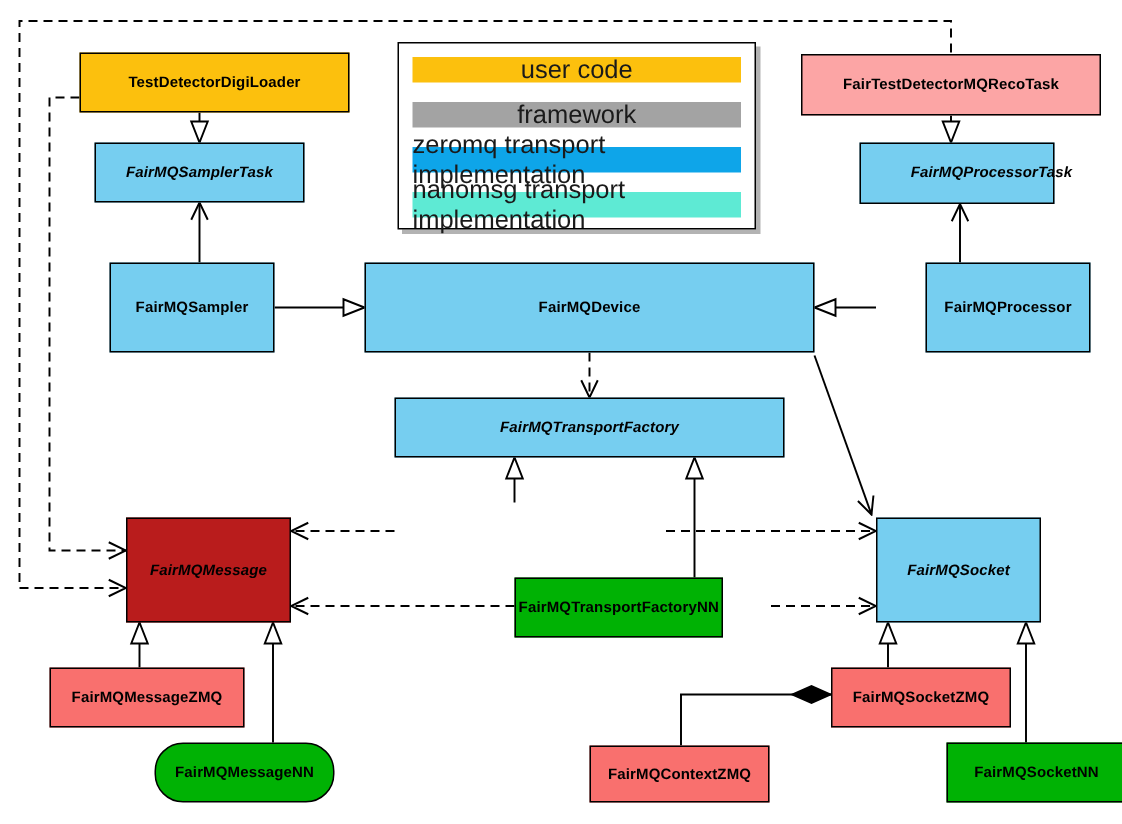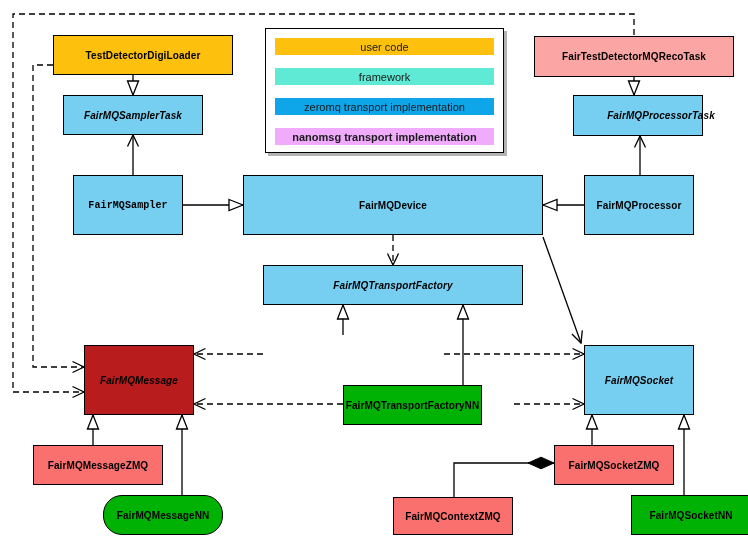--- a/index.html
+++ b/index.html
@@ -52,7 +52,7 @@
   .legend-item{
     height:17px;flex:0 0 17px;
     display:flex;align-items:center;justify-content:center;
-    font-size:11px;font-weight:normal;color:#1a1a1a;
+    font-size:17px;font-weight:normal;color:#1a1a1a;
   }
   
   .solid{stroke:#000;stroke-width:1.3;fill:none;}

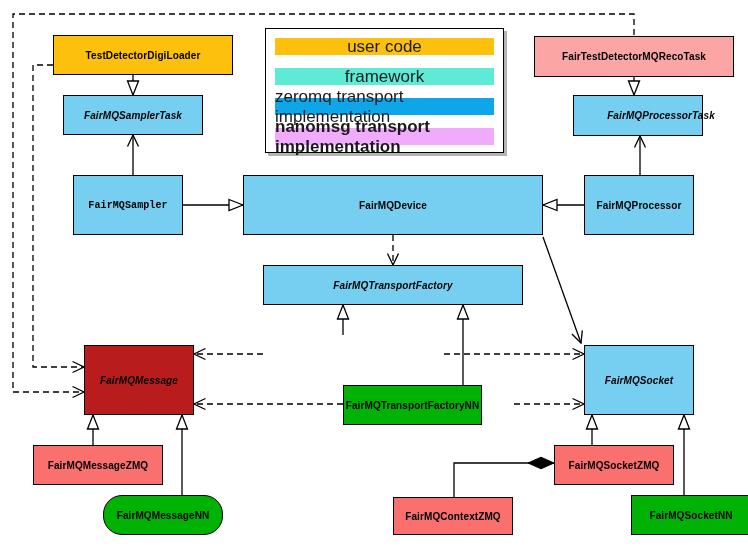--- a/index.html
+++ b/index.html
@@ -104,7 +104,7 @@
 
   <div class="legend">
     <div class="legend-item" style="background-color: rgb(252, 192, 13);">user code</div>
-    <div class="legend-item" style="background-color: #5eead4;">framework</div>
+    <div class="legend-item" style="background-color: #a3a3a3;">framework</div>
     <div class="legend-item" style="background-color: #0ea5e9;">zeromq transport implementation</div>
     <div class="legend-item" style="background-color: #f0abfc; font-weight: bold;">nanomsg transport implementation</div>
   </div>

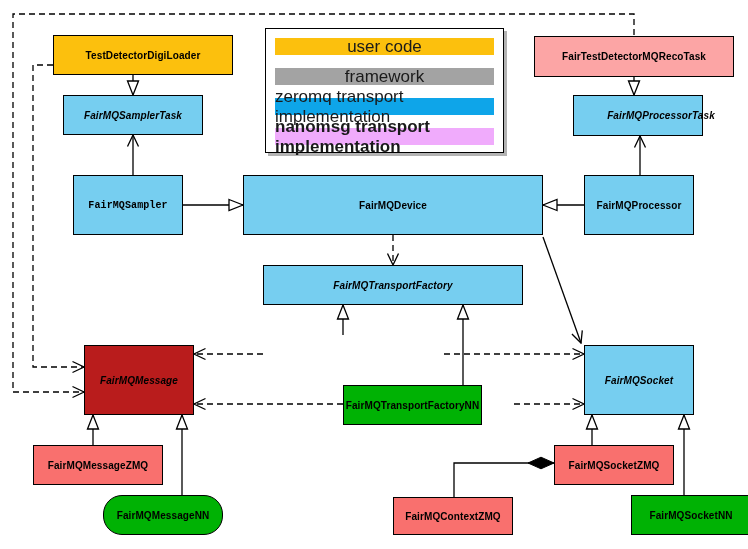--- a/index.html
+++ b/index.html
@@ -106,7 +106,7 @@
     <div class="legend-item" style="background-color: rgb(252, 192, 13);">user code</div>
     <div class="legend-item" style="background-color: #a3a3a3;">framework</div>
     <div class="legend-item" style="background-color: #0ea5e9;">zeromq transport implementation</div>
-    <div class="legend-item" style="background-color: #f0abfc; font-weight: bold;">nanomsg transport implementation</div>
+    <div class="legend-item" style="background-color: #5eead4;">nanomsg transport implementation</div>
   </div>
 
   <div class="node" id="n-tddl" style="background-color: rgb(252, 192, 13);">TestDetectorDigiLoader</div>

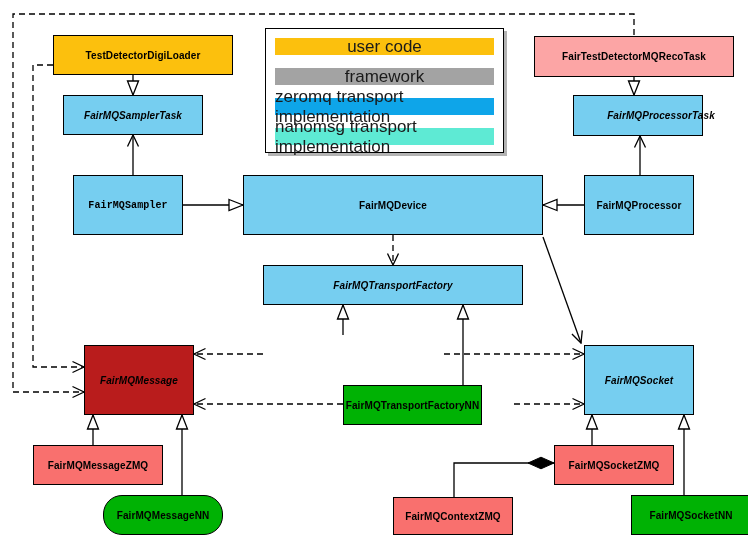--- a/index.html
+++ b/index.html
@@ -117,7 +117,7 @@
 
   <div class="node abstract" id="n-fmqpt" style="background-color: rgb(118, 206, 240);">FairMQProcessorTask</div>
 
-  <div class="node" id="n-sampler" style="background-color: rgb(118, 206, 240); font-family: Liberation Mono, monospace;">FairMQSampler</div>
+  <div class="node" id="n-sampler" style="background-color: rgb(118, 206, 240);">FairMQSampler</div>
 
   <div class="node" id="n-device" style="background-color: rgb(118, 206, 240);">FairMQDevice</div>
 

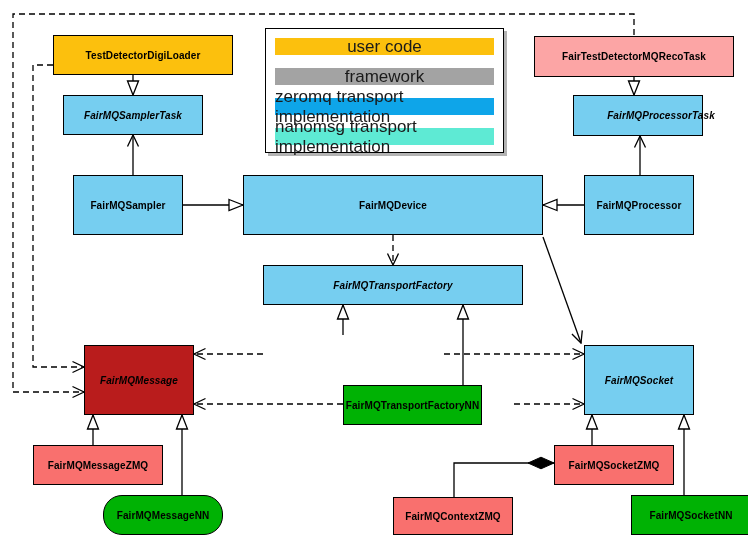--- a/index.html
+++ b/index.html
@@ -121,7 +121,7 @@
 
   <div class="node" id="n-device" style="background-color: rgb(118, 206, 240);">FairMQDevice</div>
 
-  <div class="node" id="n-processor" style="background-color: rgb(118, 206, 240);">FairMQProcessor</div>
+  <div class="node" id="n-processor" style="background-color: rgb(118, 206, 240); margin-left: 33px;">FairMQProcessor</div>
 
   <div class="node abstract" id="n-factory" style="background-color: rgb(118, 206, 240);">FairMQTransportFactory</div>
 

